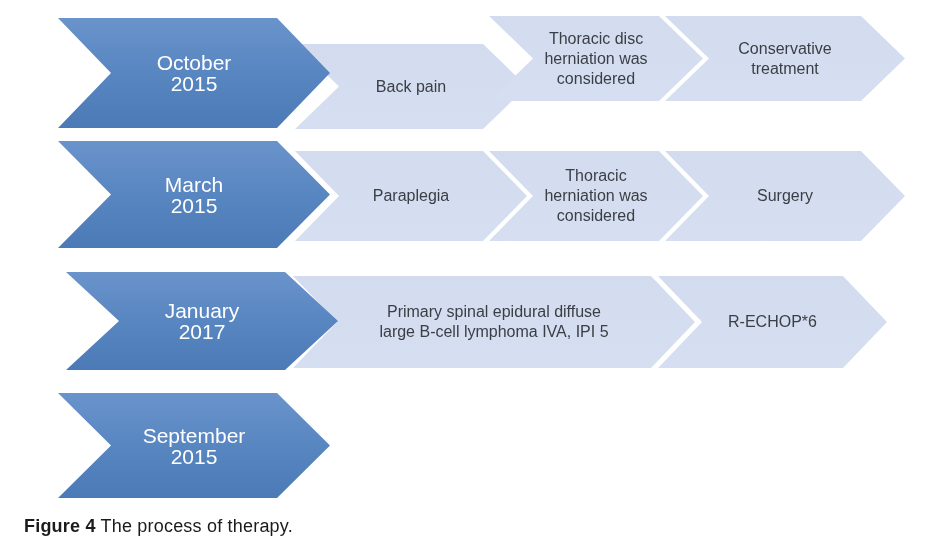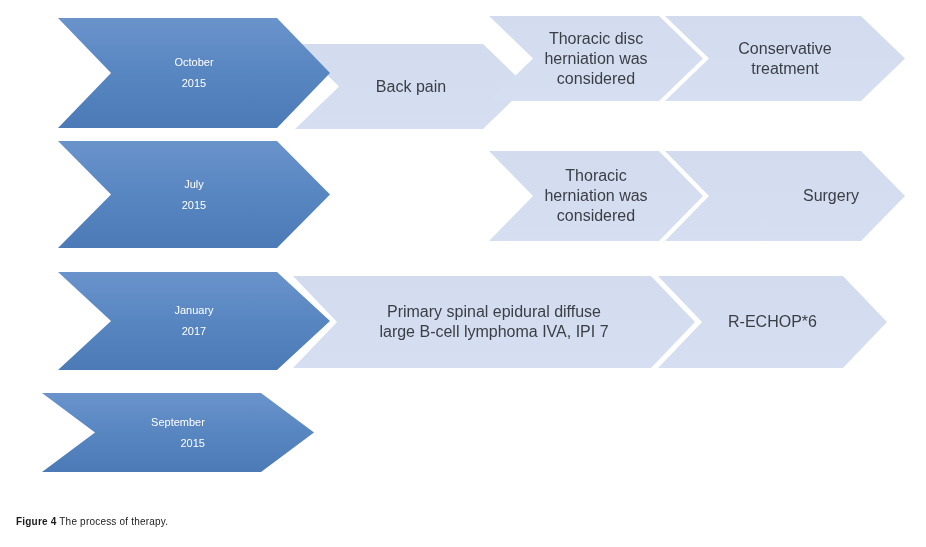--- a/index.html
+++ b/index.html
@@ -31,7 +31,7 @@
     padding: 0 46px;
     color: var(--step-text, #3a3e45);
   }
-  .period-text { font-size: 11px; line-height: 21px; }
+  .period-text { font-size: 21px; line-height: 21px; }
   .period-text span { display: block; }
   .step-text { font-size: 16px; line-height: 20px; display: inline-block; }
   .step-text.narrow { max-width: 252px; }

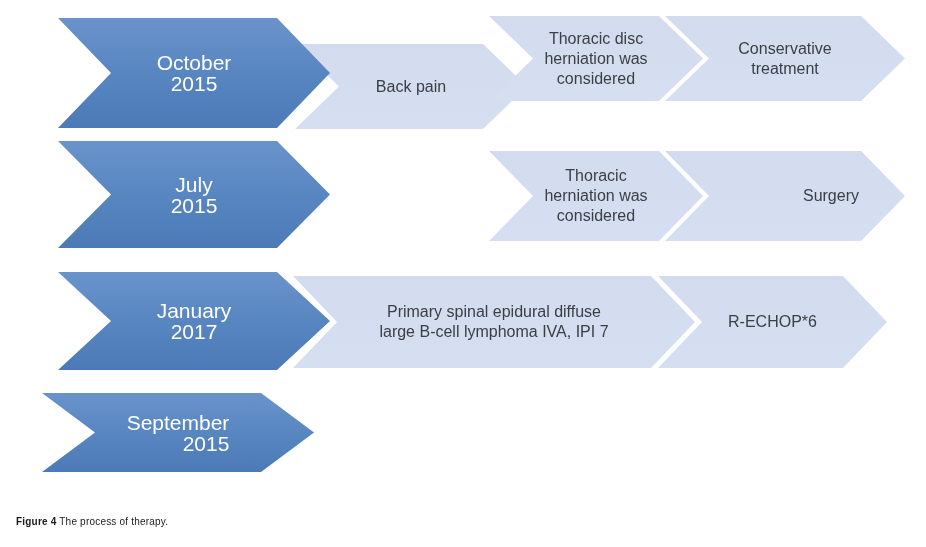--- a/index.html
+++ b/index.html
@@ -75,7 +75,7 @@
   </div>
   <div class="chev blue" style="left:58px; top:141px; width:272px; height:107px;">
     <div class="period-text">
-      <span>July</span>
+      <span>March</span>
       <span>2015</span>
     </div>
   </div>

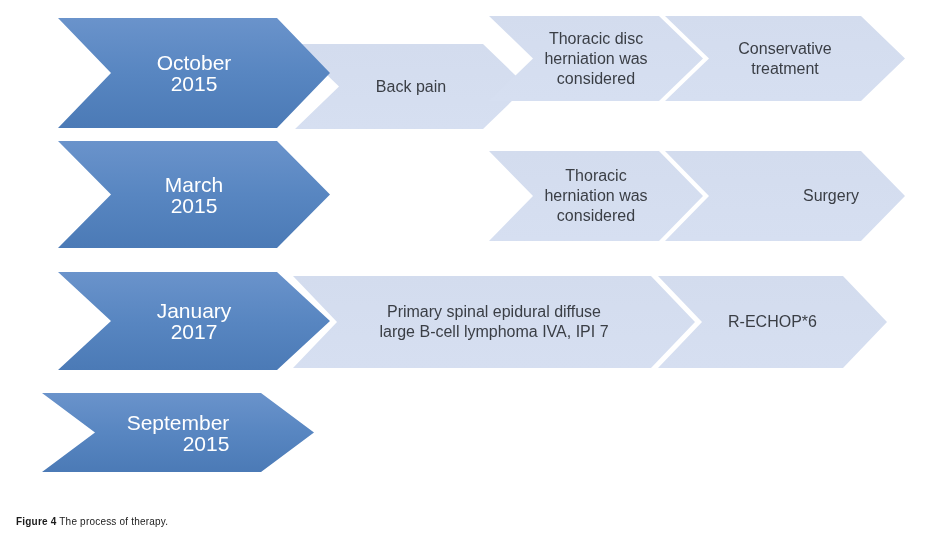--- a/index.html
+++ b/index.html
@@ -67,6 +67,9 @@
     </div>
   </div>
 
+  <div class="chev light" style="left:295px; top:151px; width:232px; height:90px;">
+    <span class="step-text">Paraplegia</span>
+  </div>
   <div class="chev light" style="left:489px; top:151px; width:214px; height:90px;">
     <span class="step-text">Thoracic herniation was considered</span>
   </div>

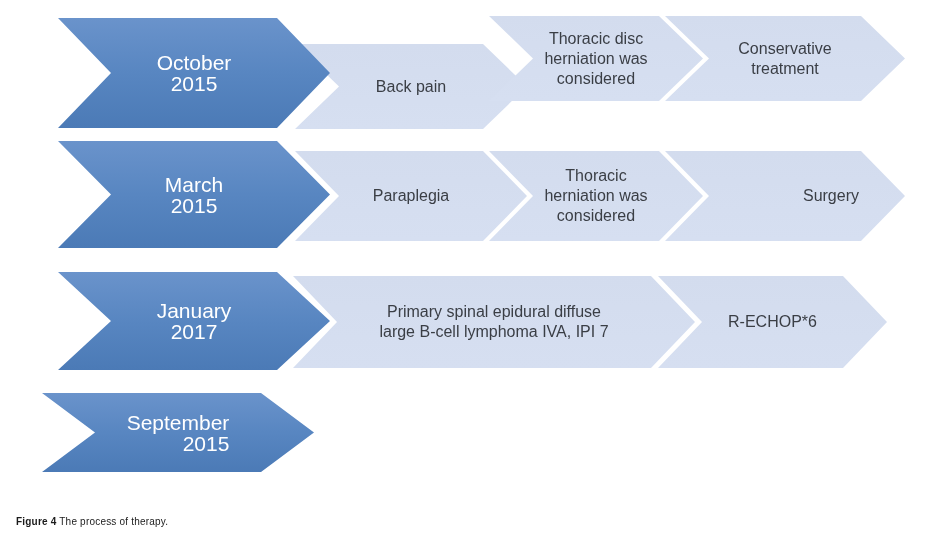--- a/index.html
+++ b/index.html
@@ -73,7 +73,7 @@
   <div class="chev light" style="left:489px; top:151px; width:214px; height:90px;">
     <span class="step-text">Thoracic herniation was considered</span>
   </div>
-  <div class="chev light" style="left:665px; top:151px; width:240px; height:90px;justify-content:flex-end;">
+  <div class="chev light" style="left:665px; top:151px; width:240px; height:90px;">
     <span class="step-text">Surgery</span>
   </div>
   <div class="chev blue" style="left:58px; top:141px; width:272px; height:107px;">

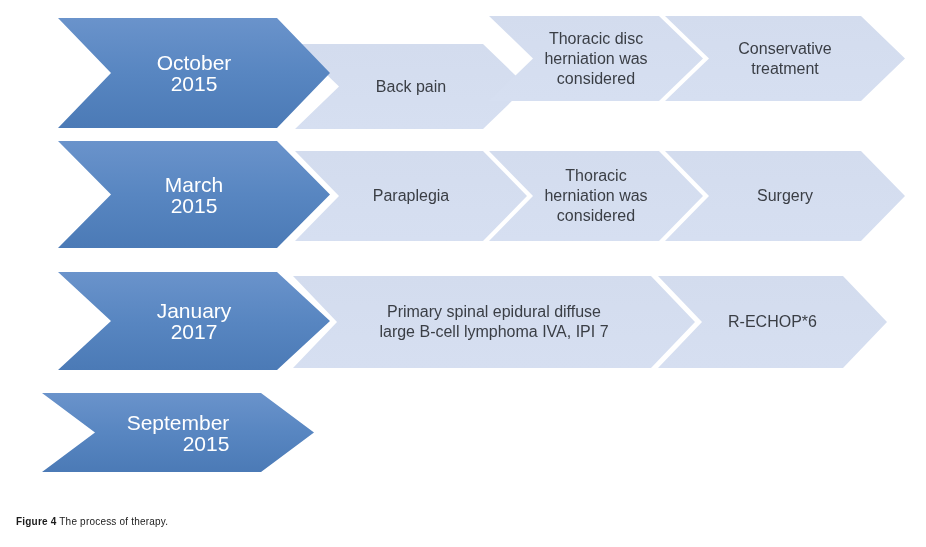--- a/index.html
+++ b/index.html
@@ -89,7 +89,7 @@
   <div class="chev light" style="left:658px; top:276px; width:229px; height:92px;justify-content:center;">
     <span class="step-text">R-ECHOP*6</span>
   </div>
-  <div class="chev blue" style="left:58px; top:272px; width:272px; height:98px;">
+  <div class="chev blue" style="left:66px; top:272px; width:272px; height:98px;">
     <div class="period-text">
       <span>January</span>
       <span>2017</span>

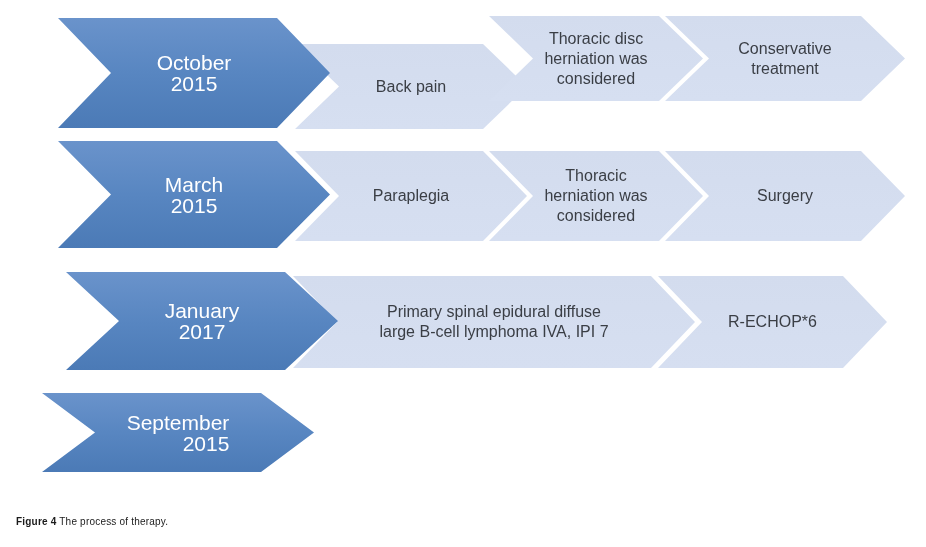--- a/index.html
+++ b/index.html
@@ -84,7 +84,7 @@
   </div>
 
   <div class="chev light" style="left:293px; top:276px; width:402px; height:92px;">
-    <span class="step-text narrow">Primary spinal epidural diffuse large B-cell lymphoma IVA, IPI 7</span>
+    <span class="step-text narrow">Primary spinal epidural diffuse large B-cell lymphoma IVA, IPI 5</span>
   </div>
   <div class="chev light" style="left:658px; top:276px; width:229px; height:92px;justify-content:center;">
     <span class="step-text">R-ECHOP*6</span>

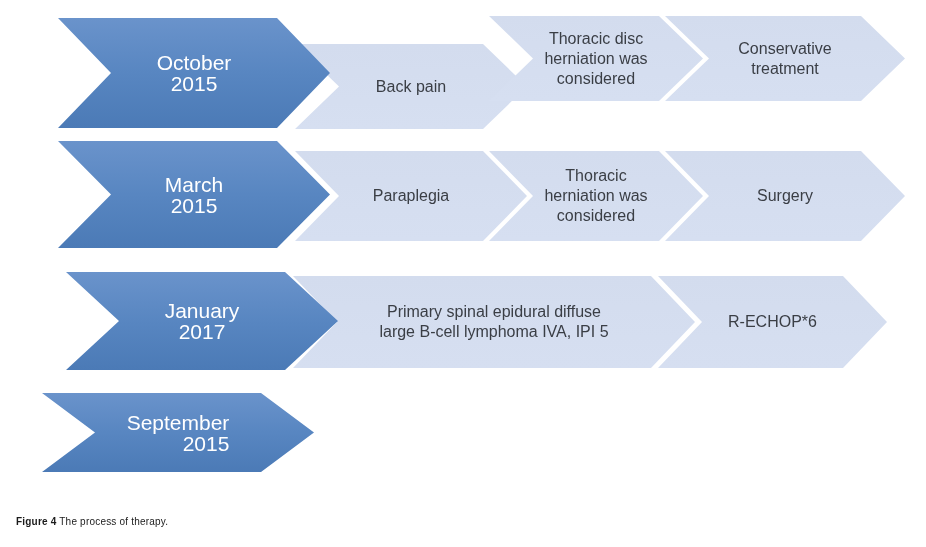--- a/index.html
+++ b/index.html
@@ -96,7 +96,7 @@
     </div>
   </div>
 
-  <div class="chev blue" style="left:42px; top:393px; width:272px; height:79px;text-align:right;">
+  <div class="chev blue" style="left:58px; top:393px; width:272px; height:105px;">
     <div class="period-text">
       <span>September</span>
       <span>2015</span>

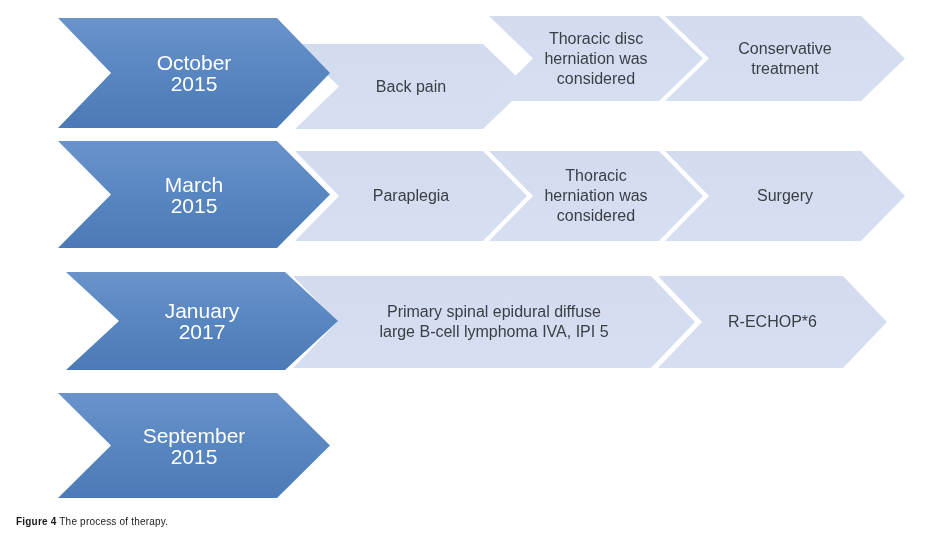--- a/index.html
+++ b/index.html
@@ -37,10 +37,10 @@
   .step-text.narrow { max-width: 252px; }
   .caption {
     position: absolute;
-    left: 16px;
+    left: 24px;
     top: 516px;
     margin: 0;
-    font-size: 10px;
+    font-size: 18px;
     color: #1b1b1b;
     letter-spacing: 0.2px;
   }

